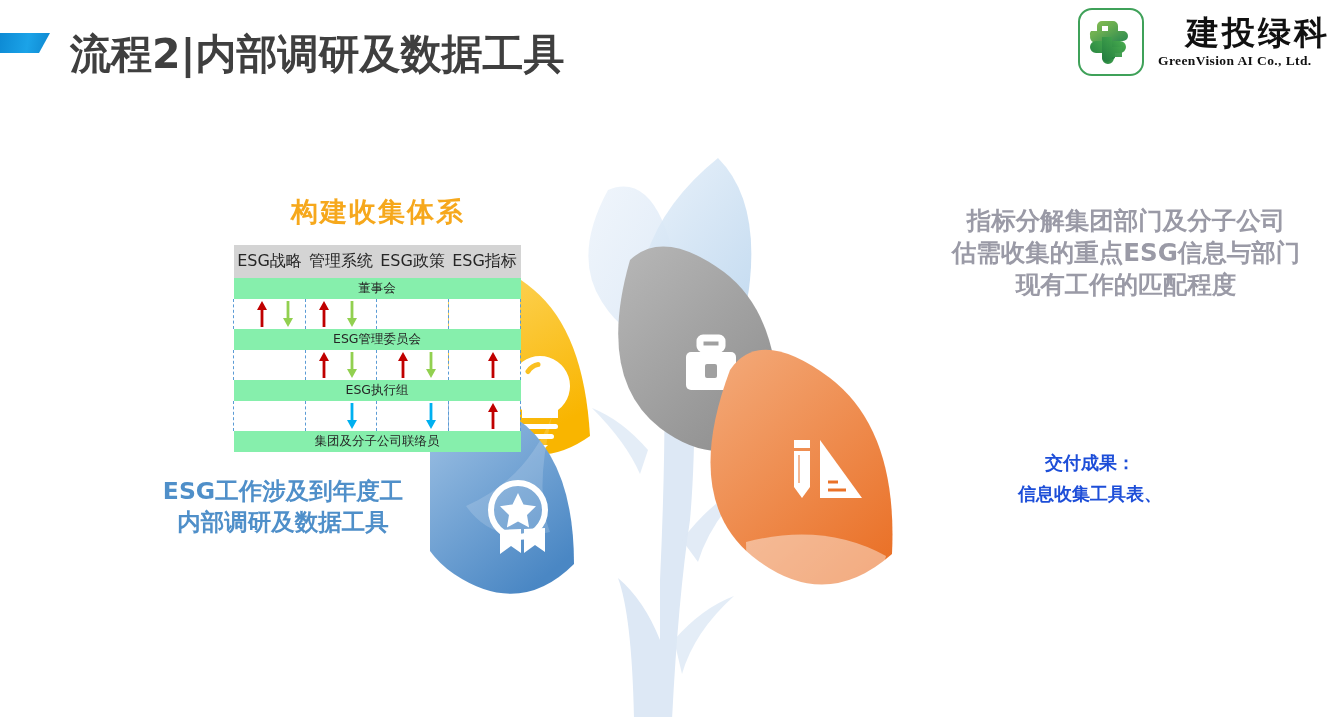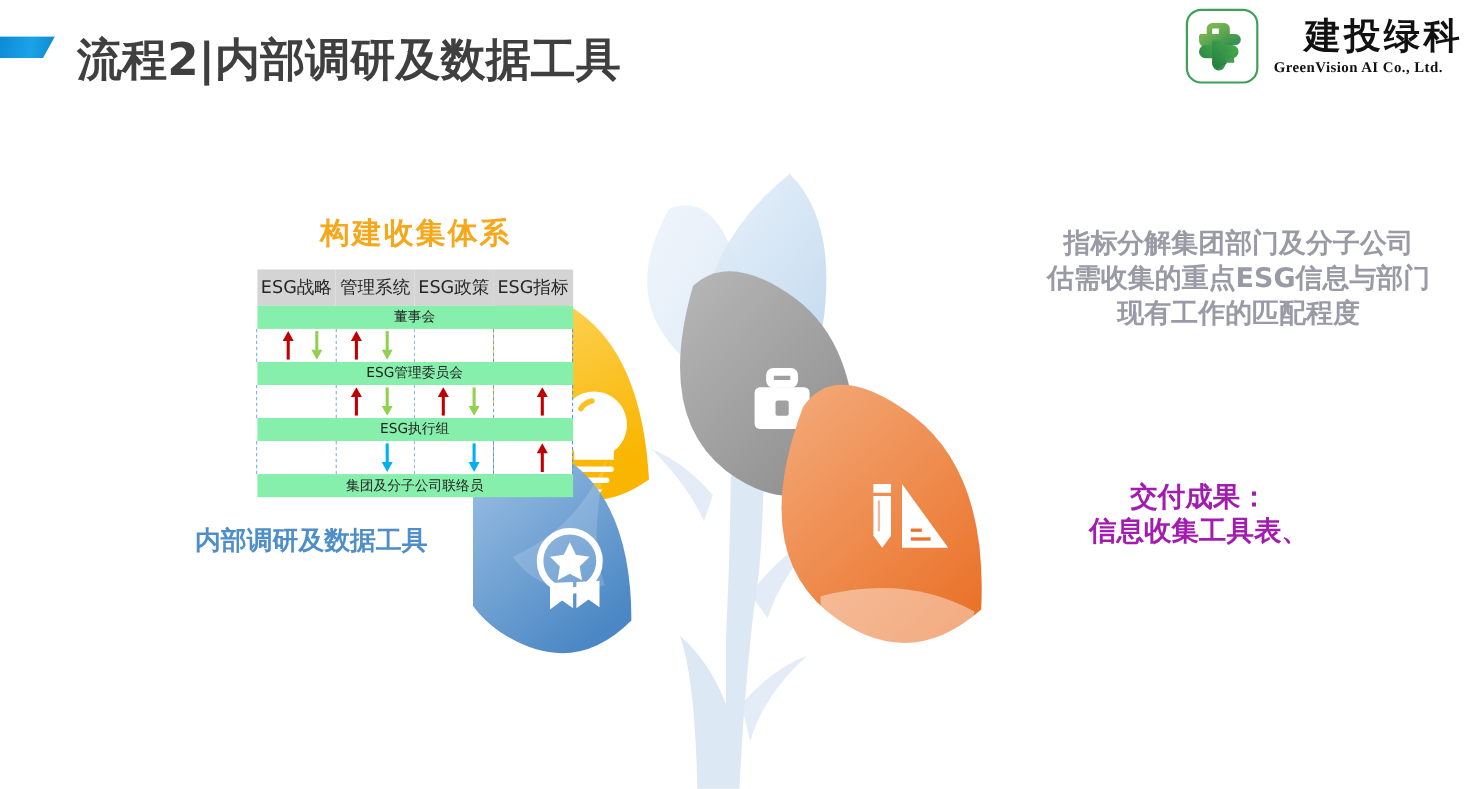--- a/index.html
+++ b/index.html
@@ -93,8 +93,8 @@
     font-size:23.5px;line-height:31px;color:#4f8fc9;
   }
   #txt-right-bot{
-    left:930px;top:436px;width:320px;text-align:center;
-    font-size:25px;line-height:31px;color:#a21caf;
+    left:930px;top:447px;width:320px;text-align:center;
+    font-size:18px;line-height:31px;color:#1d4ed8;
   }
   .tline{display:block;}
 </style>

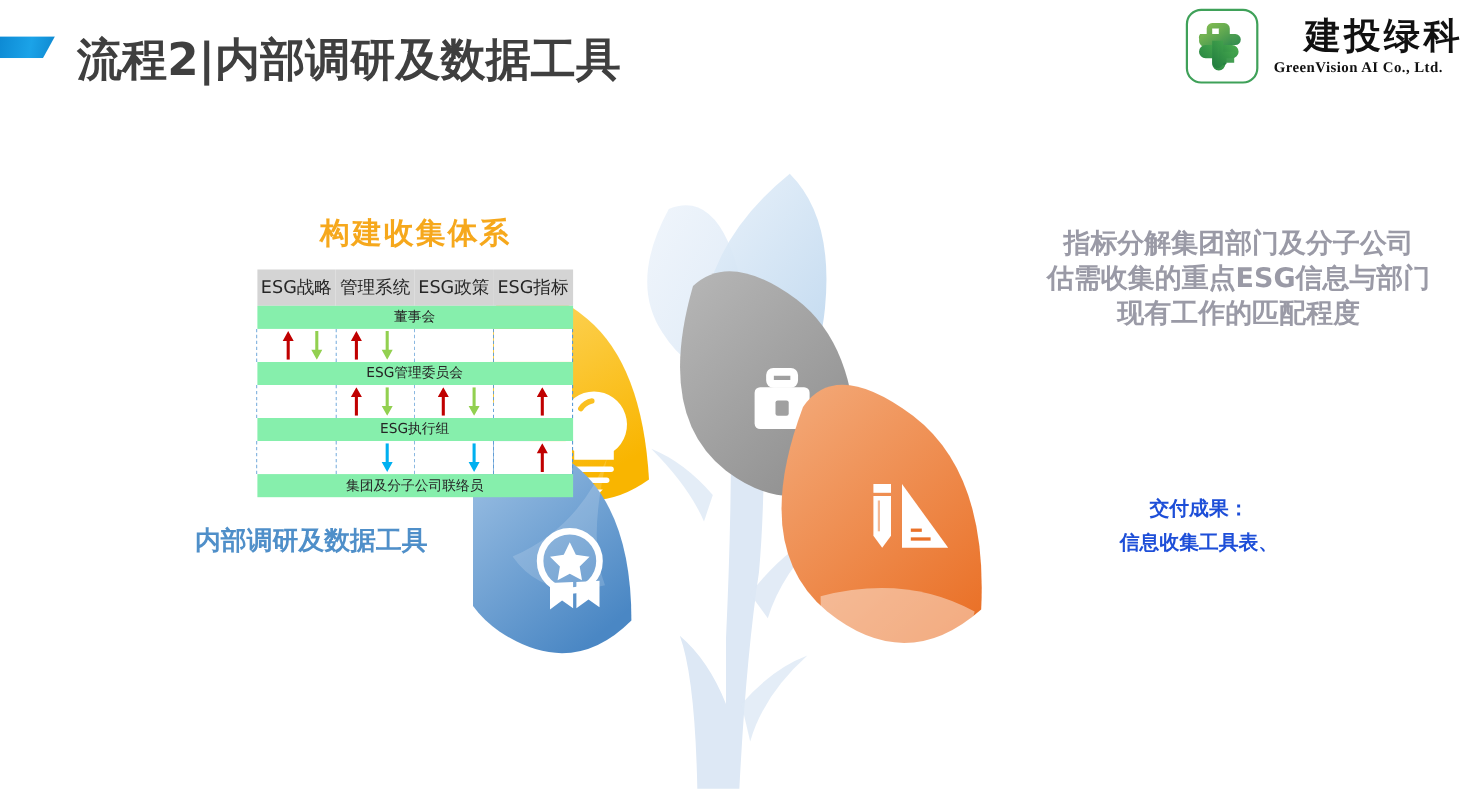--- a/index.html
+++ b/index.html
@@ -337,6 +337,7 @@
   </div>
 
   <div class="tblock" id="txt-left">
+    <span class="tline">ESG工作涉及到年度工</span>
     <span class="tline">内部调研及数据工具</span>
   </div>
 

